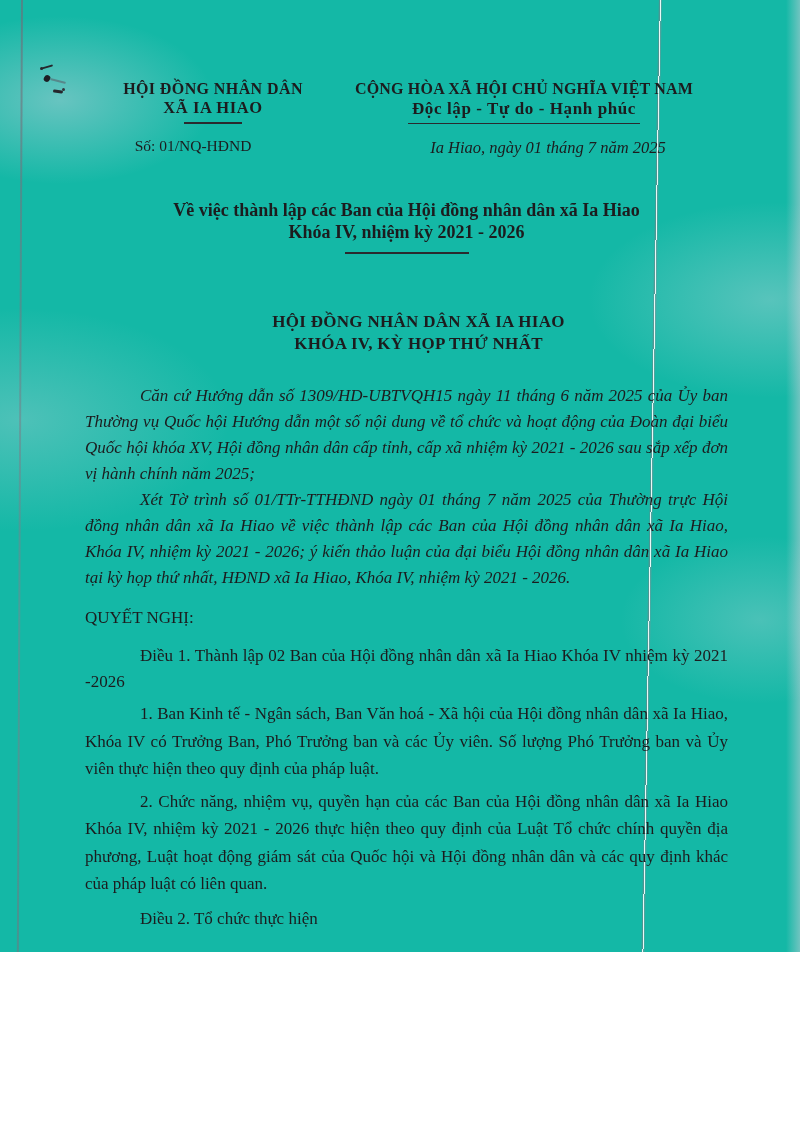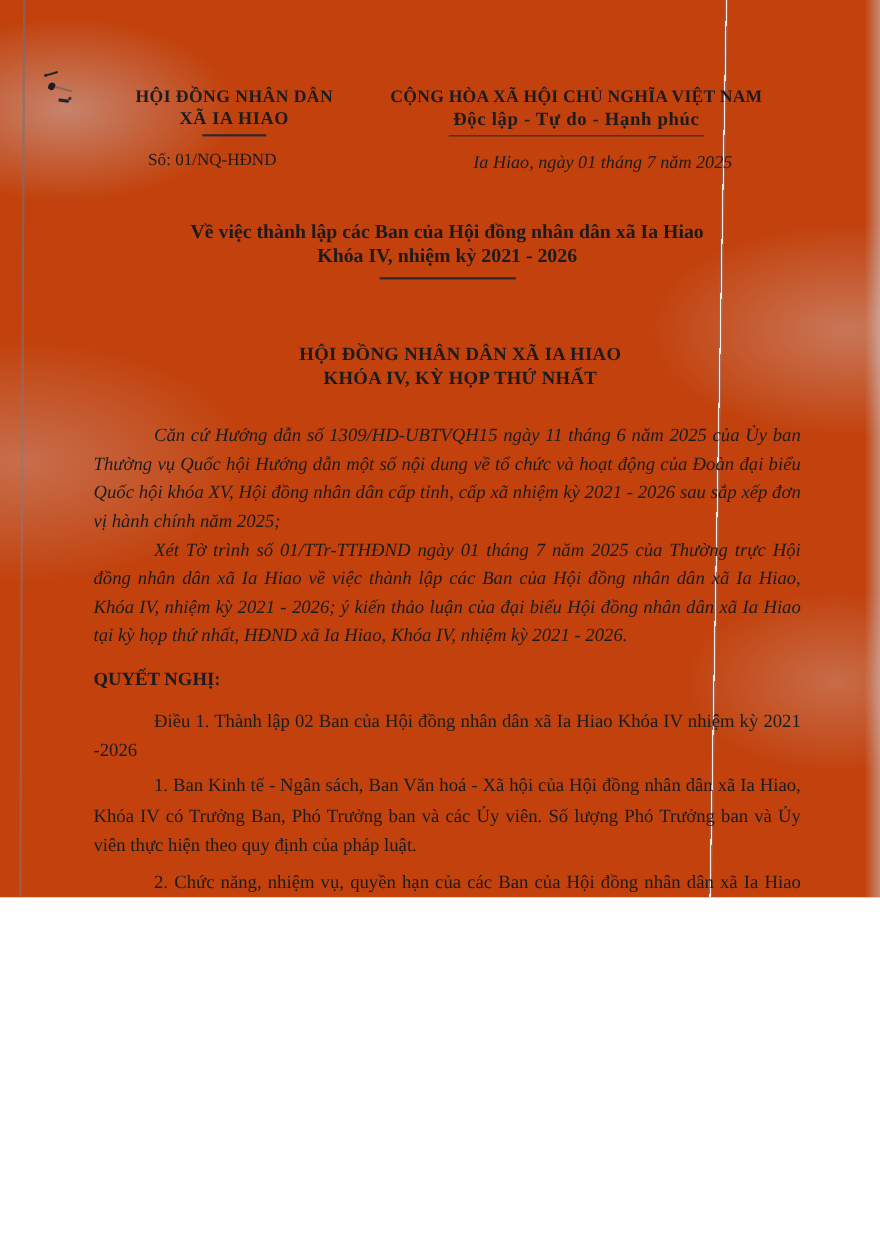--- a/index.html
+++ b/index.html
@@ -4,8 +4,8 @@
 <style>
   html,body { margin:0; padding:0; background:#ffffff; }
   .page {
-    position:relative; width:800px; height:816px; overflow:hidden;
-    background:#c2410c;
+    position:relative; width:800px; height:952px; overflow:hidden;
+    background:#14b8a6;
     font-family:"Liberation Serif","DejaVu Serif",serif;
     color:#1c1c1e;
   }

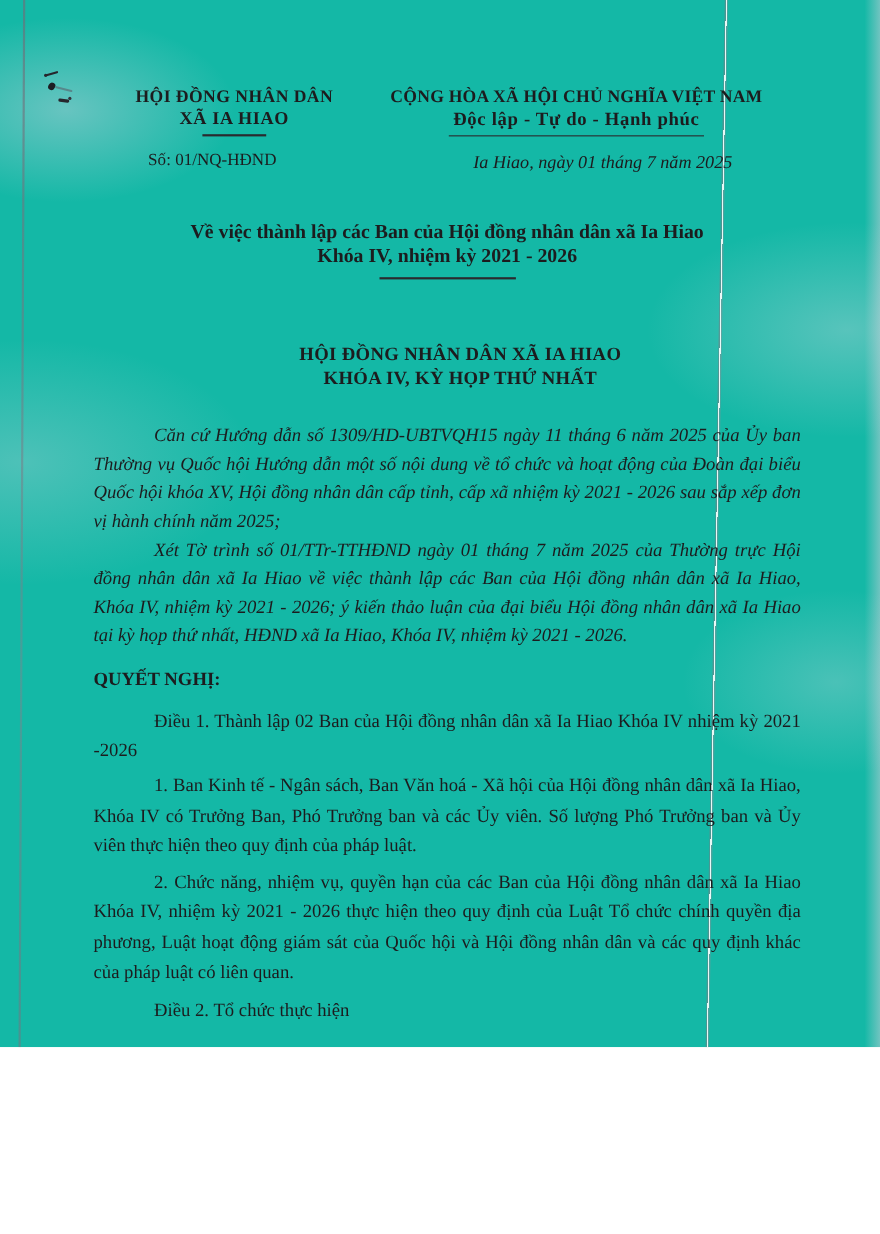--- a/index.html
+++ b/index.html
@@ -67,7 +67,7 @@
   .body-text p{ margin:0; font-size:17px; line-height:26px; text-align:justify; text-indent:55px; }
   .body-text p.sp{ margin-top:5px; }
   .resolve{ margin-top:14px !important; margin-bottom:12px !important;
-    text-align:left; text-indent:0 !important; font-weight:bold; font-size:18px; }
+    text-align:left; text-indent:0 !important; font-weight:normal; font-size:18px; }
   .art-head{ font-weight:normal; margin-top:8px !important; }
   .num-para{ line-height:27.5px !important; }
 </style>

